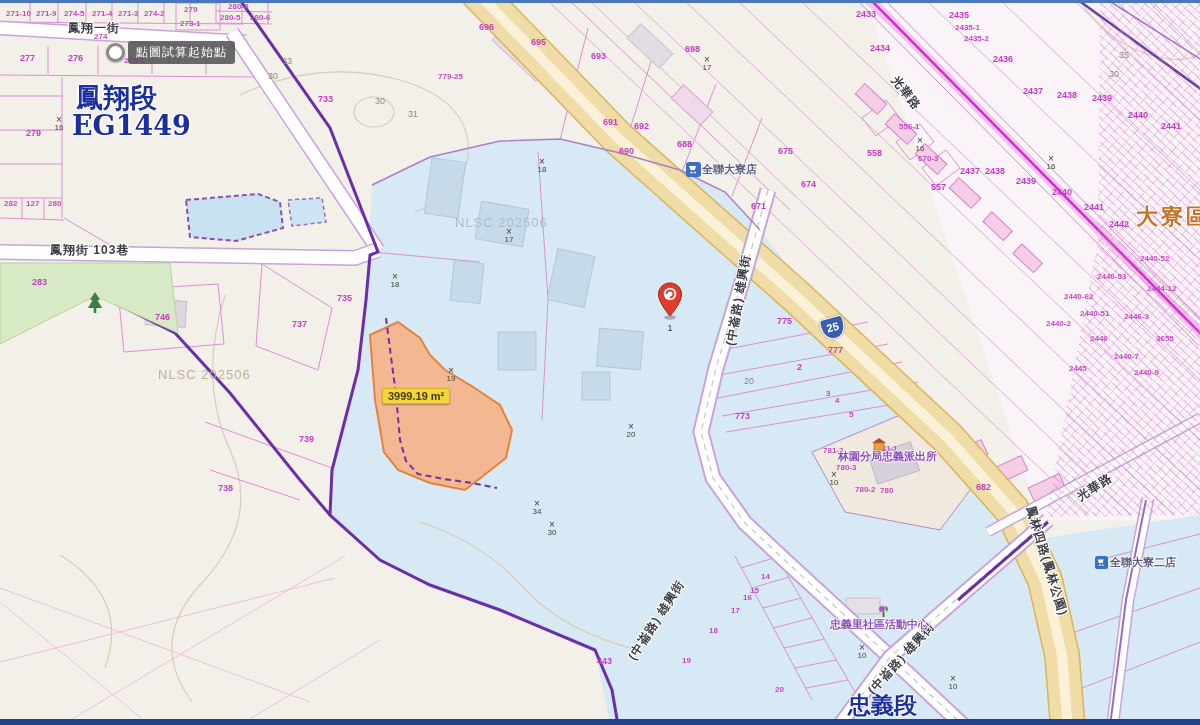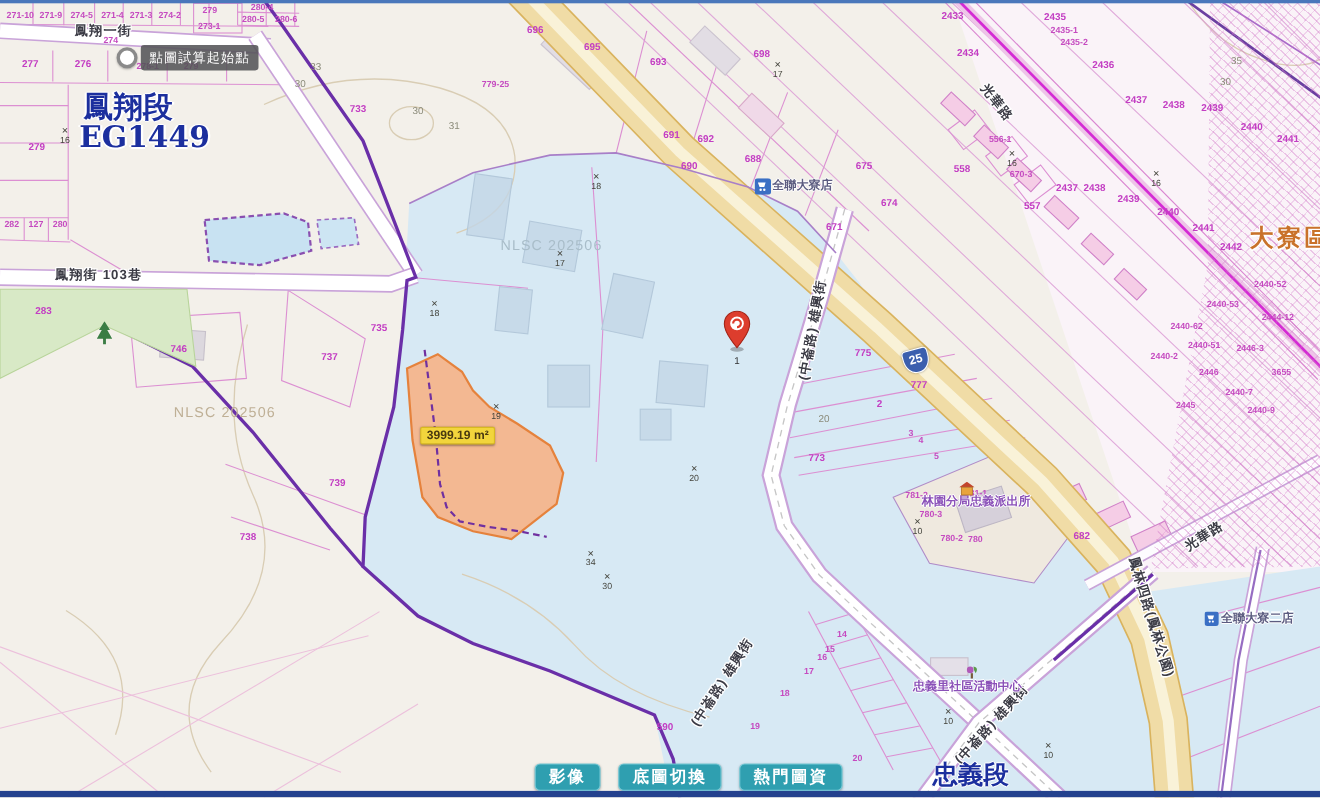--- a/index.html
+++ b/index.html
@@ -264,7 +264,7 @@
       <span class="lbl p" style="left: 292px; top: 320px;">737</span>
       <span class="lbl p" style="left: 299px; top: 435px;">739</span>
       <span class="lbl p" style="left: 218px; top: 484px;">738</span>
-      <span class="lbl p" style="left: 597px; top: 657px;">590</span>
+      <span class="lbl p" style="left: 597px; top: 657px;">443</span>
       <span class="lbl p2" style="left: 438px; top: 73px;">779-25</span>
       <span class="lbl p" style="left: 479px; top: 23px;">696</span>
       <span class="lbl p" style="left: 531px; top: 38px;">695</span>

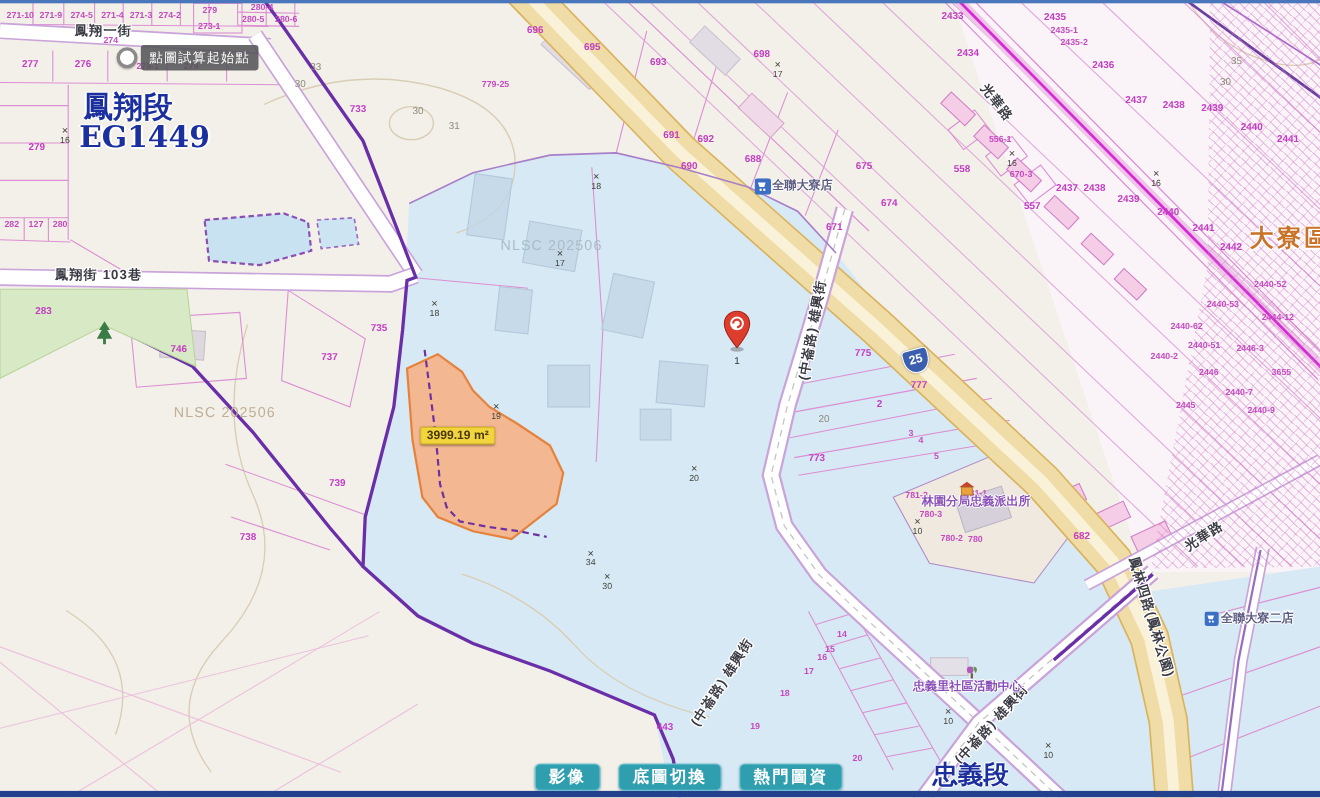--- a/index.html
+++ b/index.html
@@ -459,11 +459,6 @@
   </svg>
   <div class="pinnum">1</div>
 
-  <div class="toolbar" id="toolbar">
-      <button class="tbtn">影像</button>
-      <button class="tbtn">底圖切換</button>
-      <button class="tbtn">熱門圖資</button>
-    </div>
 
   <div class="topline"></div>
   <div class="bottombar"></div>

